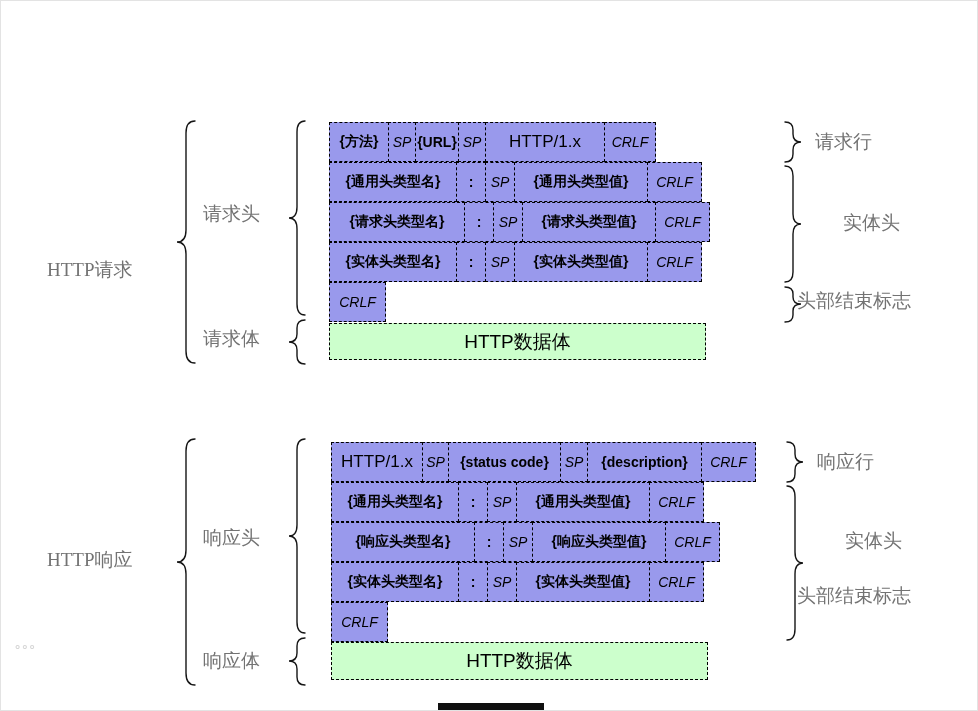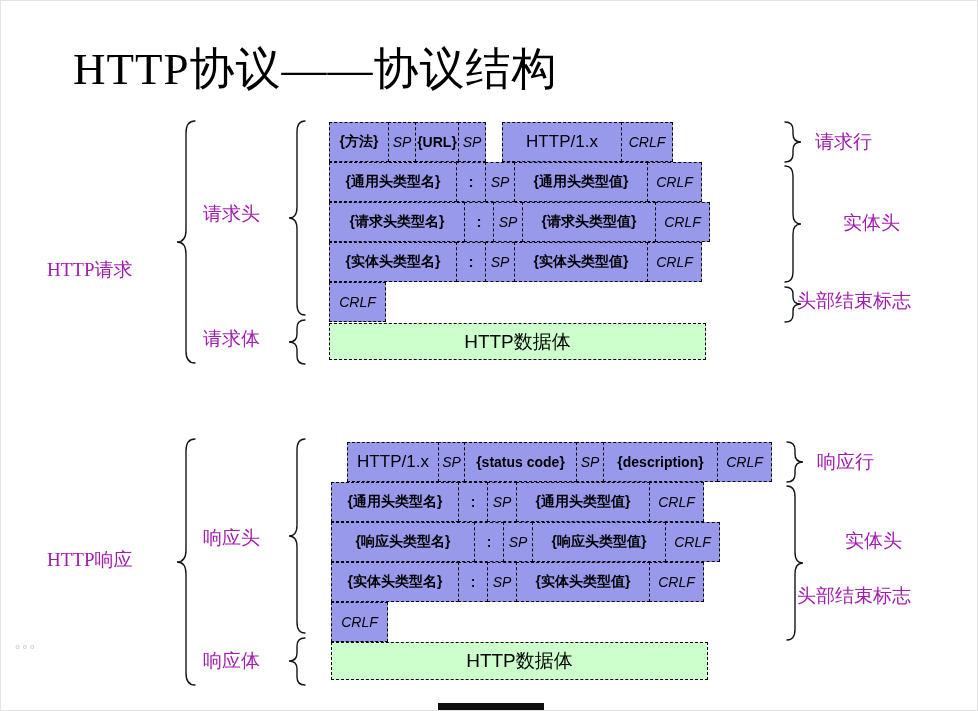--- a/index.html
+++ b/index.html
@@ -45,7 +45,6 @@
 
 <div id="slide">
 
-  <div id="title">HTTP协议——协议结构</div>
 
   <svg id="braces" width="978" height="711" viewBox="0 0 978 711">
     <path d="M194,120 Q185,120 185,132 L185,229 Q185,241 176,241 Q185,241 185,253 L185,350 Q185,362 194,362"></path>

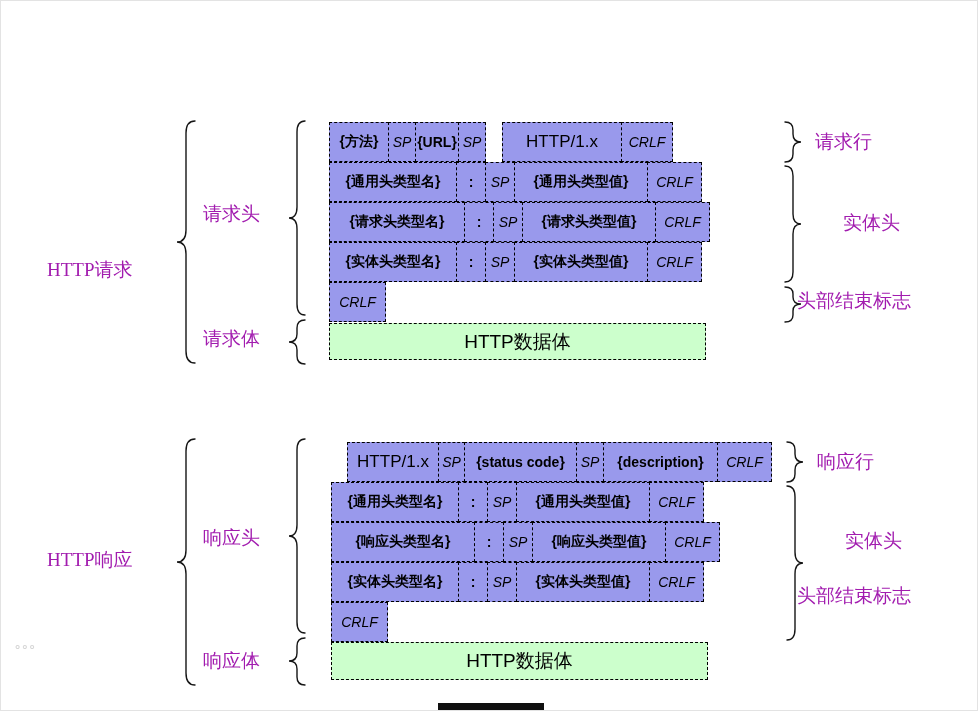--- a/index.html
+++ b/index.html
@@ -27,7 +27,7 @@
   .cell + .cell { margin-left:-1px; }
   .cell.it { font-style:italic; font-size:14px; }
   .cell.b  { font-weight:bold; }
-  .cell.lg { font-size:17px;margin-left:16px; }
+  .cell.lg { font-size:17px; }
   .cell.green {
     background:var(--box-green, #ccffcc);
     border:1px dashed #000; font-size:19px;

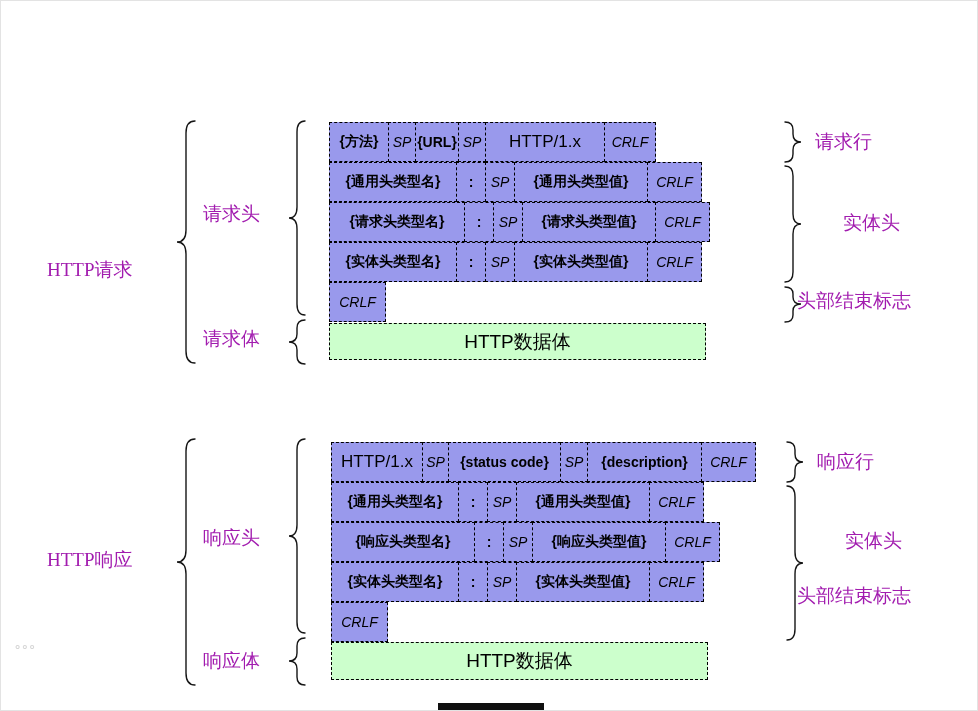--- a/index.html
+++ b/index.html
@@ -13,7 +13,7 @@
     font-size:45px; color:#000; letter-spacing:1px; white-space:nowrap;
   }
   .label {
-    position:absolute; color:#a21caf; font-size:19px; line-height:22px; white-space:nowrap;
+    position:absolute; color:#737373; font-size:19px; line-height:22px; white-space:nowrap;
   }
   .row { position:absolute; display:flex; }
   .cell {

